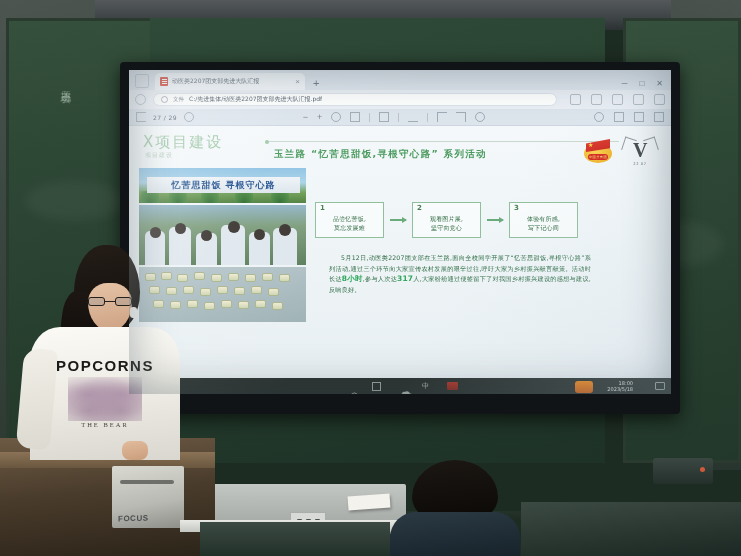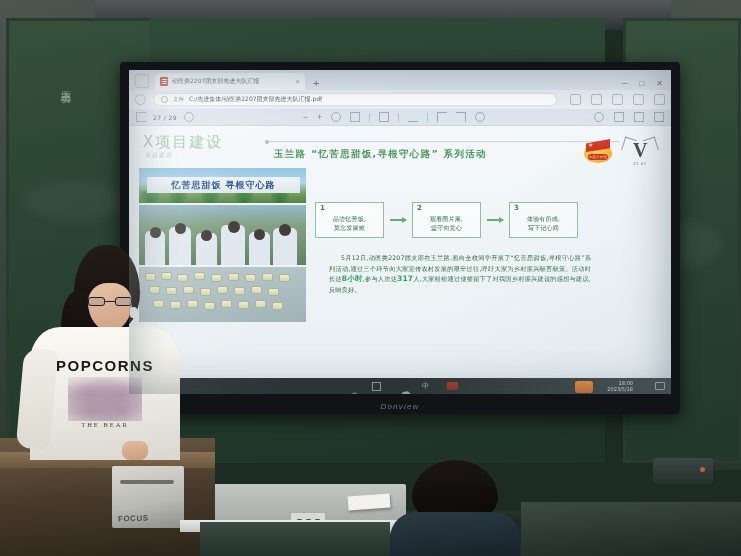--- a/index.html
+++ b/index.html
@@ -835,7 +835,6 @@
       <div class="glare"></div>
       <div class="vignette"></div>
     </div>
-    <div class="tv-brand">Donview</div>
   </div>
 
   <div class="wall-device">

